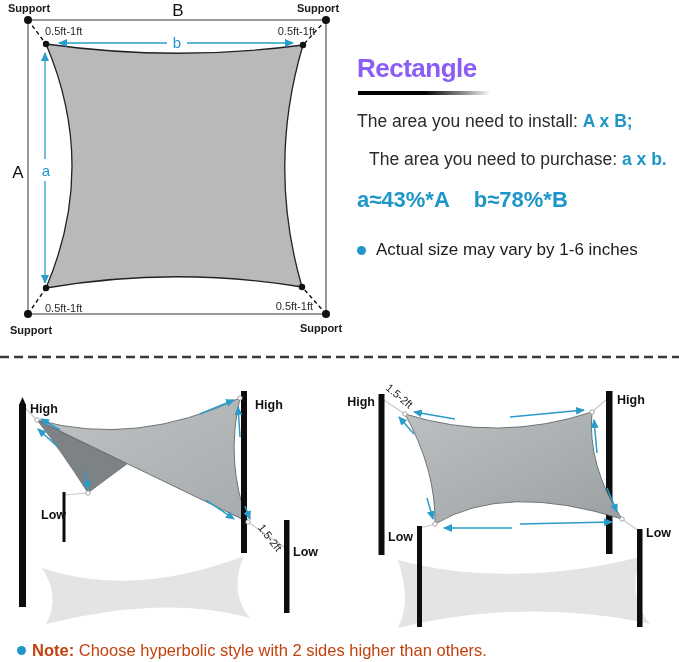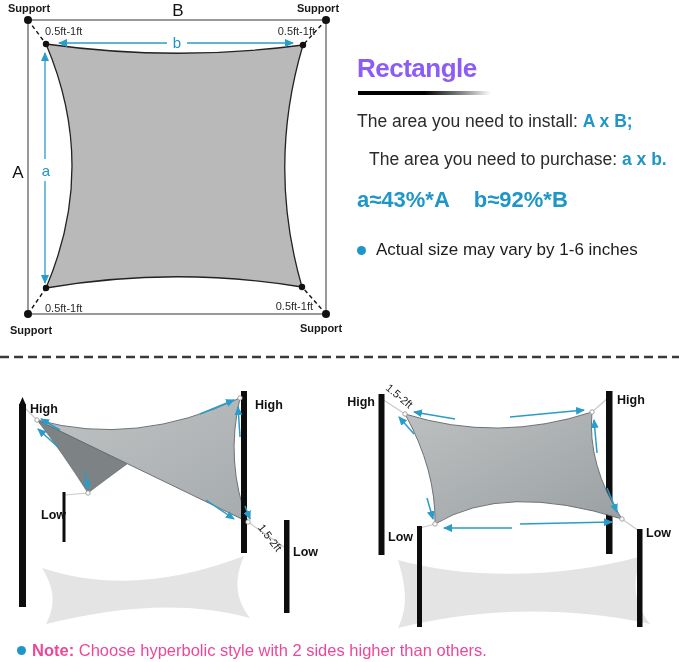--- a/index.html
+++ b/index.html
@@ -201,7 +201,7 @@
 
   <p class="abs line2 bodytext"><span>The area you need to purchase: </span><span class="blue-strong">a x b.</span></p>
 
-  <p class="abs formula"><span>a≈43%*A</span><span class="gap">b≈92%*B</span></p>
+  <p class="abs formula"><span>a≈43%*A</span><span class="gap">b≈78%*B</span></p>
 
   <div class="abs tol bullet-row">
     <span class="dot"></span>

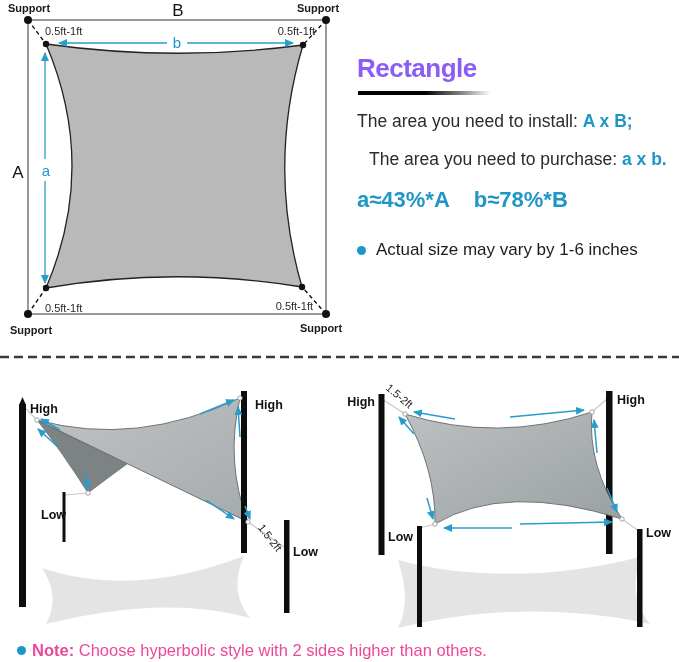--- a/index.html
+++ b/index.html
@@ -32,7 +32,7 @@
   .tol span.txt { font-size:17px; color:#1c1c1c; }
   .footnote { left:17px; top:641px; }
   .footnote .dot { margin-right:6px; }
-  .footnote .txt { font-size:16.5px; color:#ec4899; }
+  .footnote .txt { font-size:16.5px; color:#c2410c; }
   .footnote b { font-weight:bold; }
 </style>
 </head>

